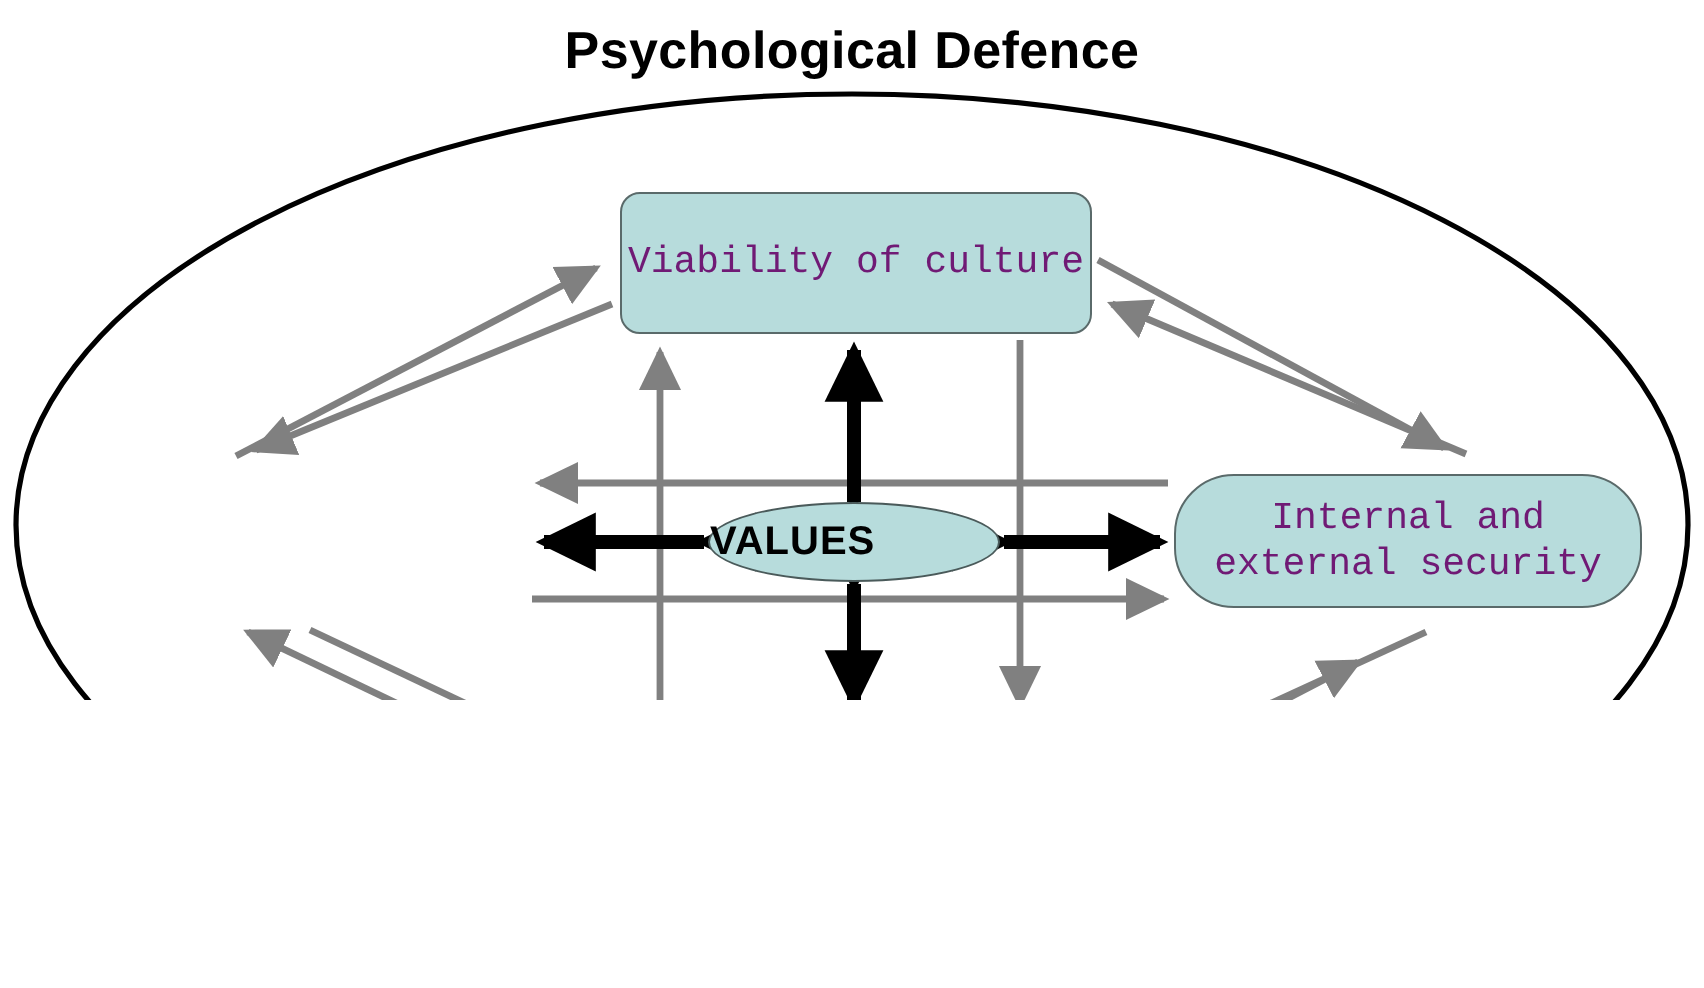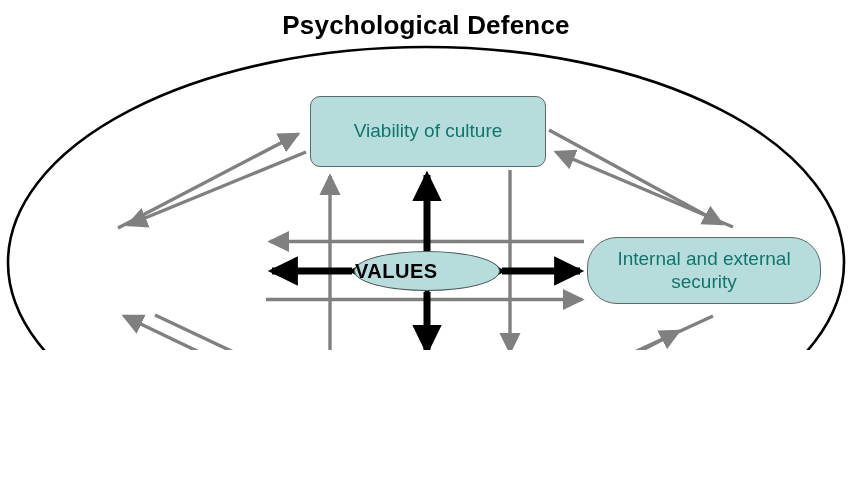--- a/index.html
+++ b/index.html
@@ -46,10 +46,10 @@
     align-items: center;
     justify-content: center;
     text-align: center;
-    color: #0f766e;
+    color: #701a75;
     font-size: 19px;
     line-height: 1.18;
-    font-family: Liberation Sans, sans-serif;
+    font-family: Liberation Mono, monospace;
   }
   #node-top    { left: 310px; top: 96px;  width: 236px; height: 71px; }
   #node-left   { left: 30px;  top: 234px; width: 233px; height: 75px; }

